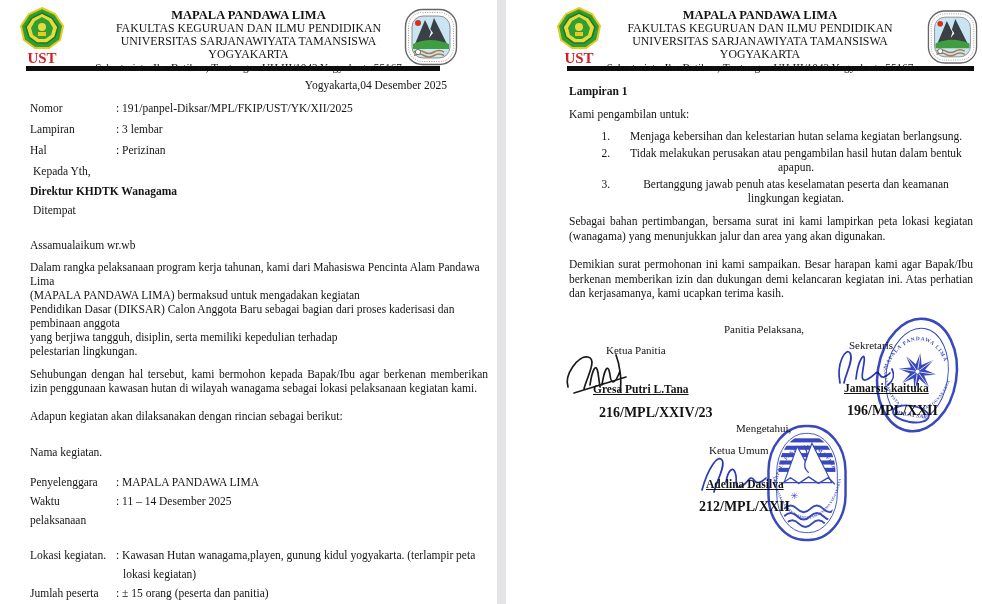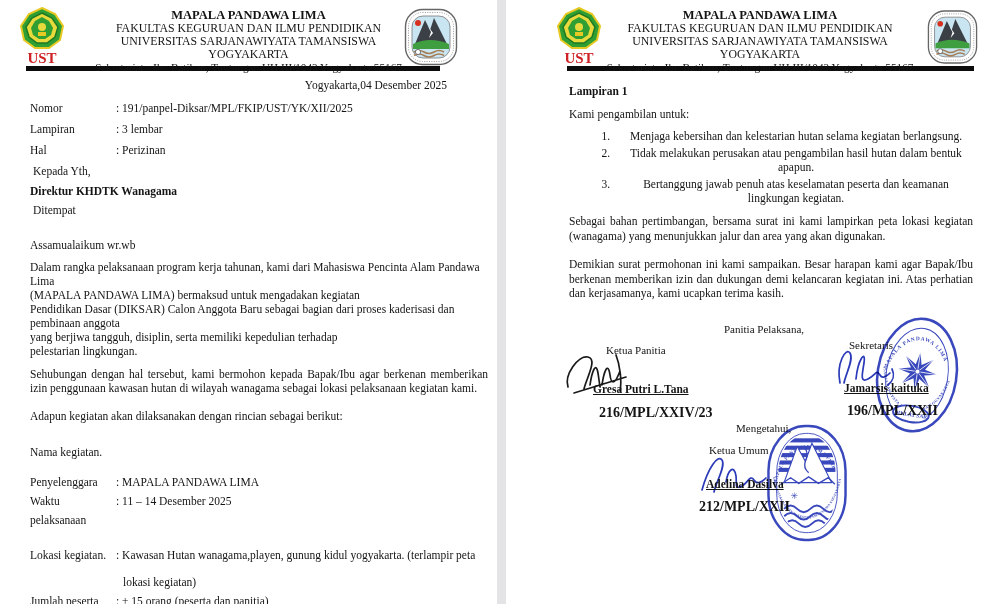--- a/index.html
+++ b/index.html
@@ -151,7 +151,7 @@
         <span class="detail-label">Lokasi kegiatan.</span>
         <span class="detail-value">
           <span>: Kawasan Hutan wanagama,playen, gunung kidul yogyakarta. (terlampir peta</span>
-          <span style="display:block;padding-left:7px;margin-top:8px;">lokasi kegiatan)</span>
+          <span style="display:block;padding-left:7px;">lokasi kegiatan)</span>
         </span>
       </div>
       <div class="detail-row">

